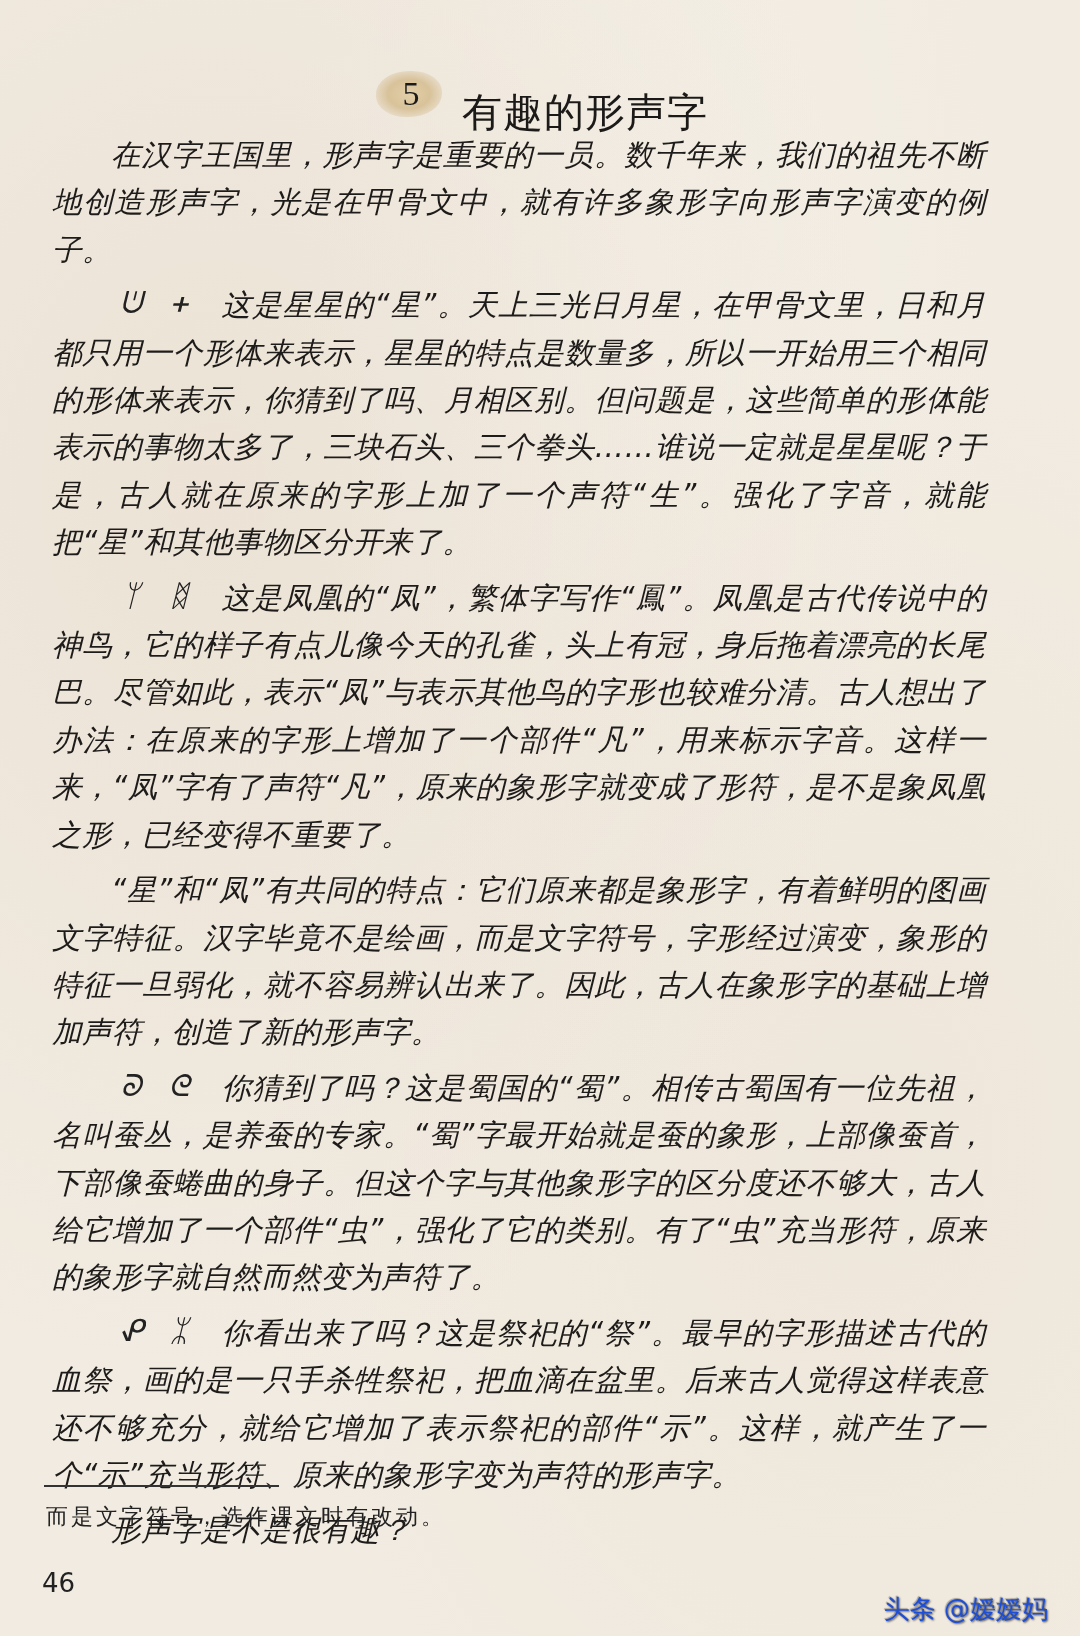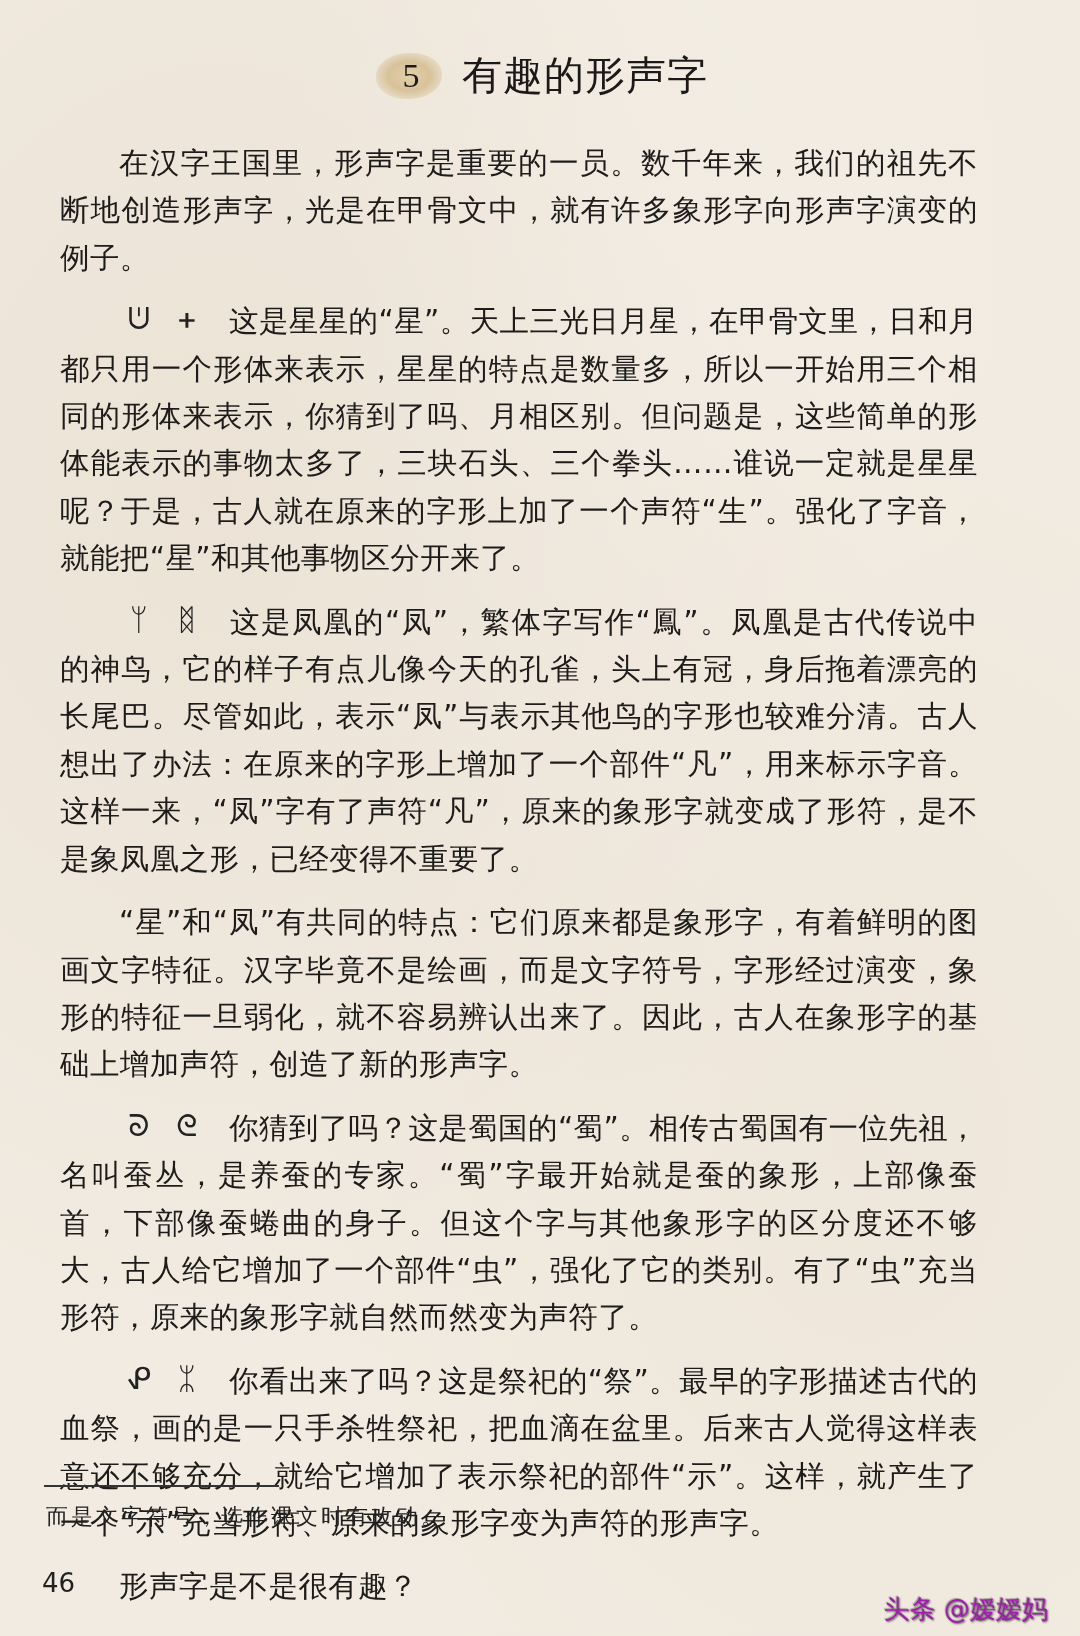--- a/index.html
+++ b/index.html
@@ -34,7 +34,7 @@
   }
   .title {
     font-family: Liberation Sans, sans-serif;
-    font-size: 40px; color: #1c1a18; letter-spacing: 1px;
+    font-size: 40px; color: #1c1a18; letter-spacing: 1px; margin-top: 37px;
   }
   .content {
     position: absolute; left: 44px; top: 124px; width: 950px;

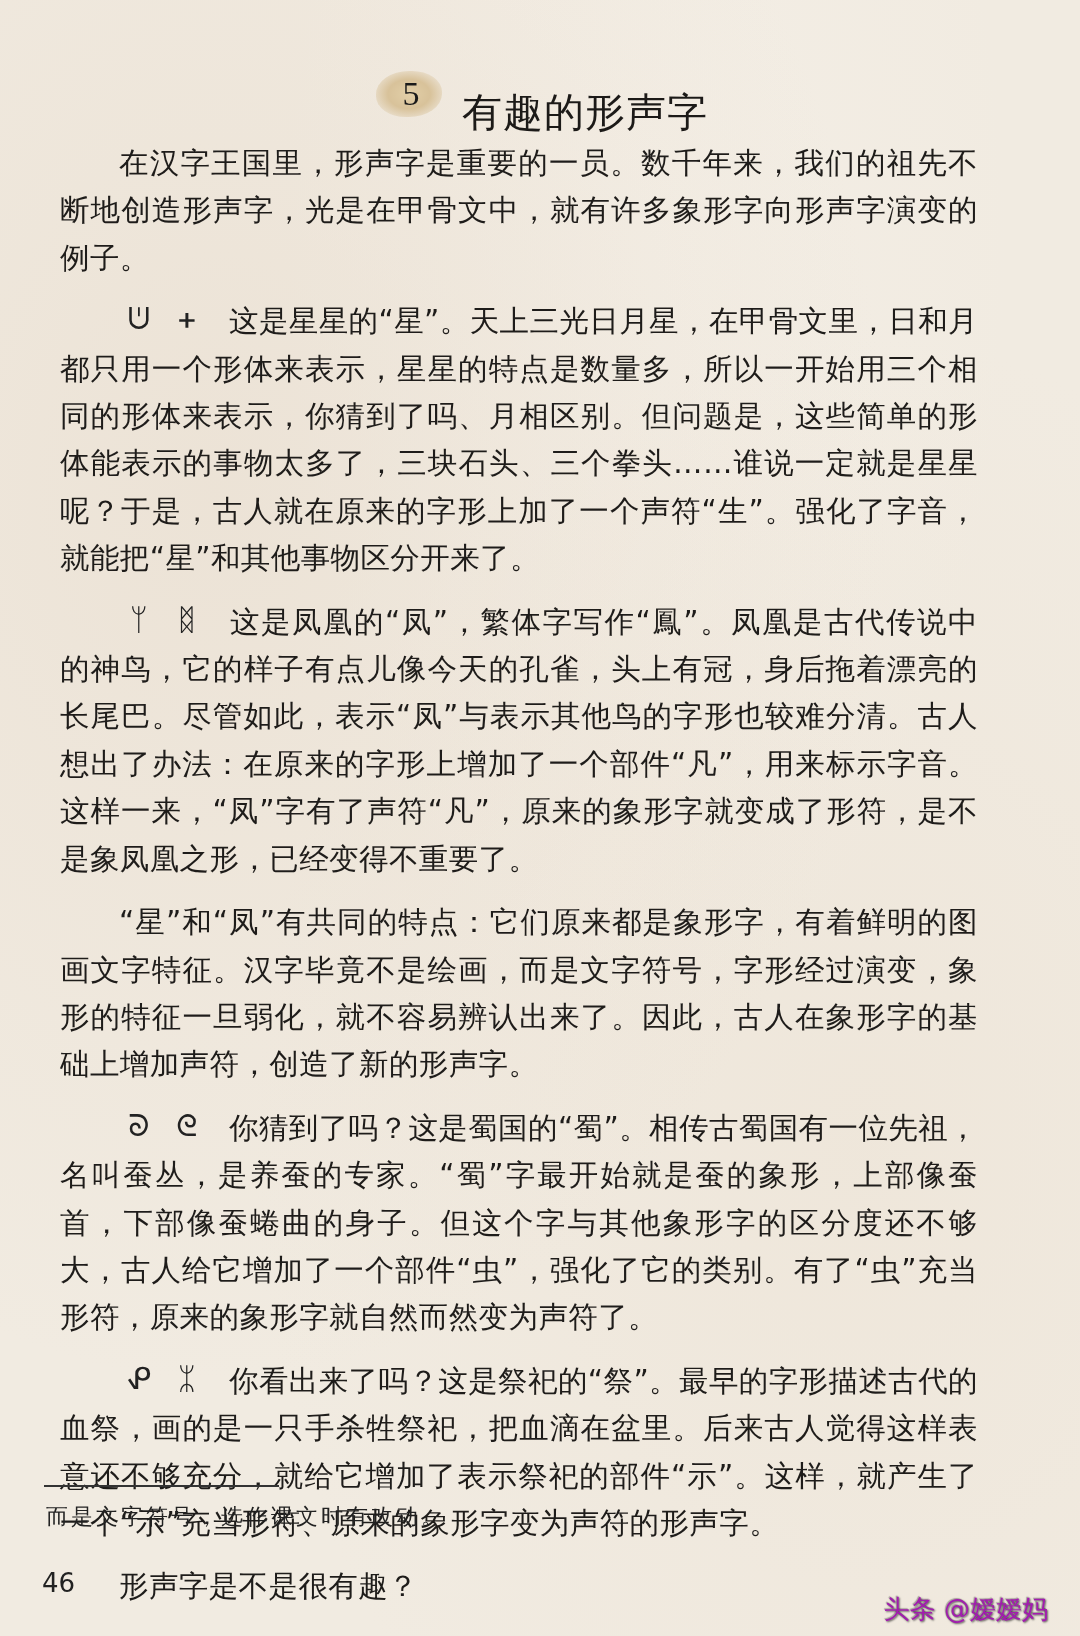--- a/index.html
+++ b/index.html
@@ -42,7 +42,7 @@
     font-size: 29.5px; line-height: 47.4px; color: #1e1c1a;
     letter-spacing: 0.4px;
   }
-  .para { margin: 16px; text-indent: 59px; text-align: justify; }
+  .para { margin: 8px; text-indent: 59px; text-align: justify; font-style: italic; }
   .para-icon { text-indent: 59px; }
   .glyphs {
     display: inline-block; text-indent: 0; width: 96px; height: 36px;

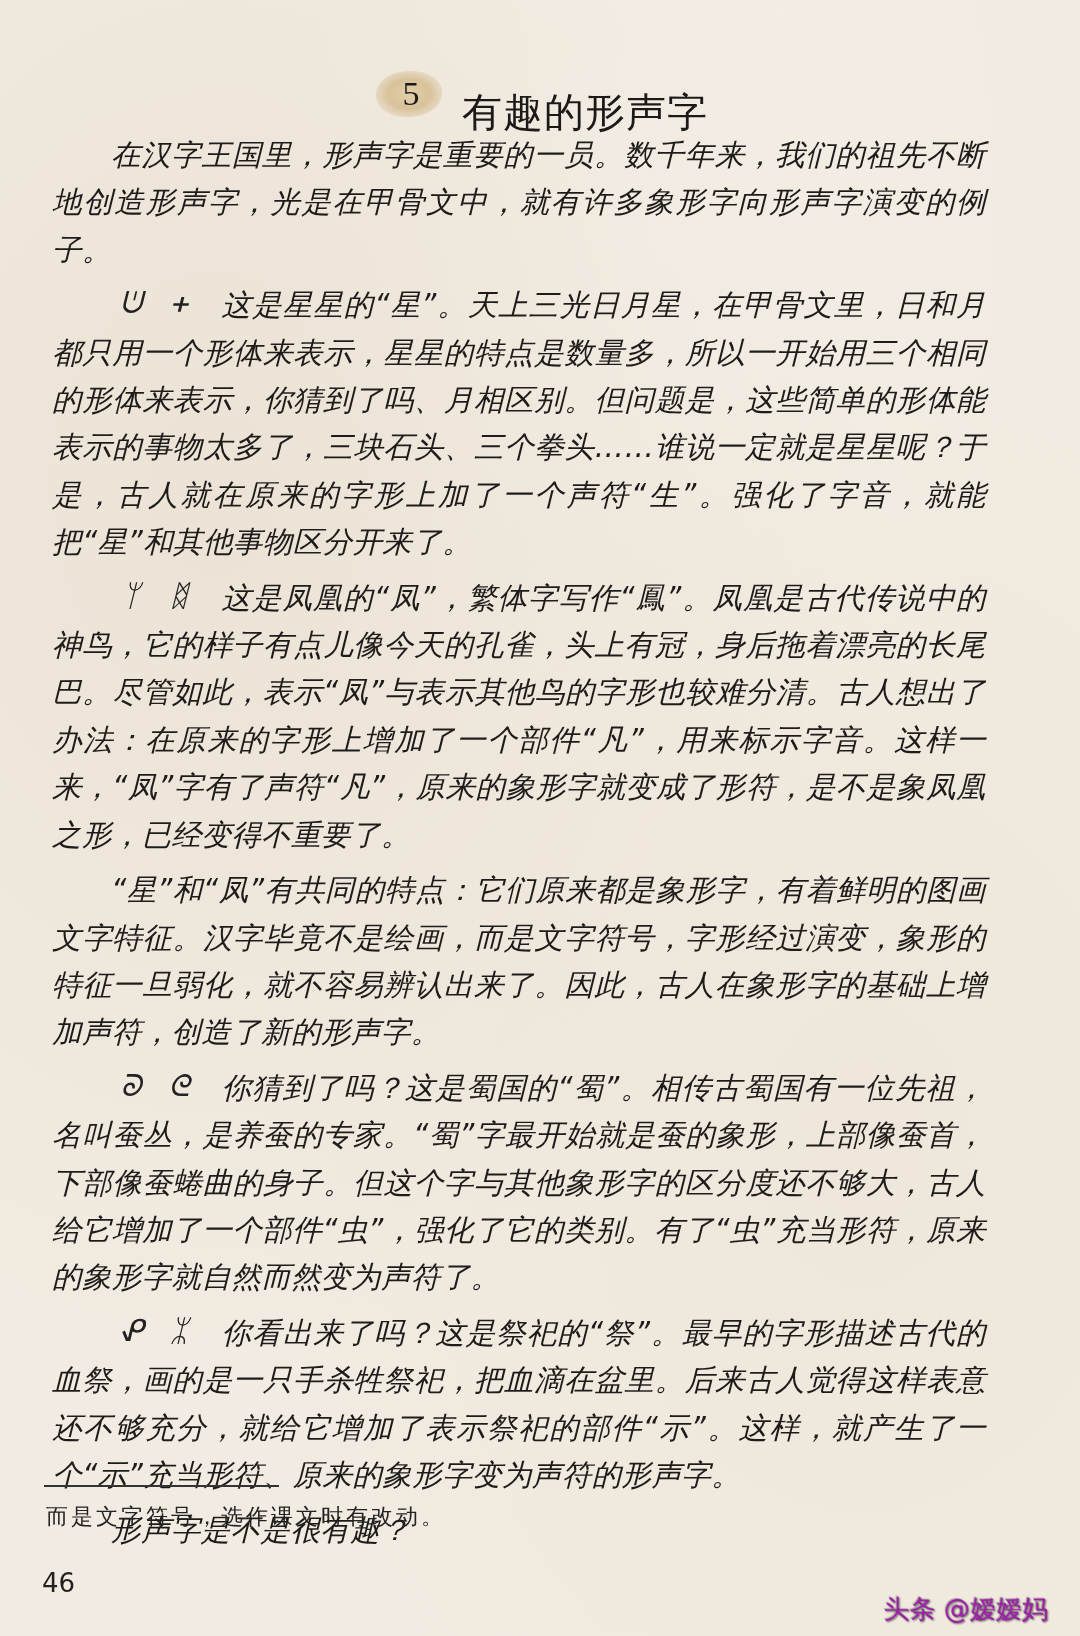--- a/index.html
+++ b/index.html
@@ -70,7 +70,7 @@
   }
   .watermark {
     position: absolute; right: 32px; top: 1592px;
-    font-family: "DejaVu Sans", sans-serif; font-size: 26px; color: #a21caf;
+    font-family: "DejaVu Sans", sans-serif; font-size: 26px; color: #1d4ed8;
     text-shadow: 1px 1px 2px rgba(0,0,0,0.6), -1px -1px 1px rgba(0,0,0,0.3);
   }
 </style>

